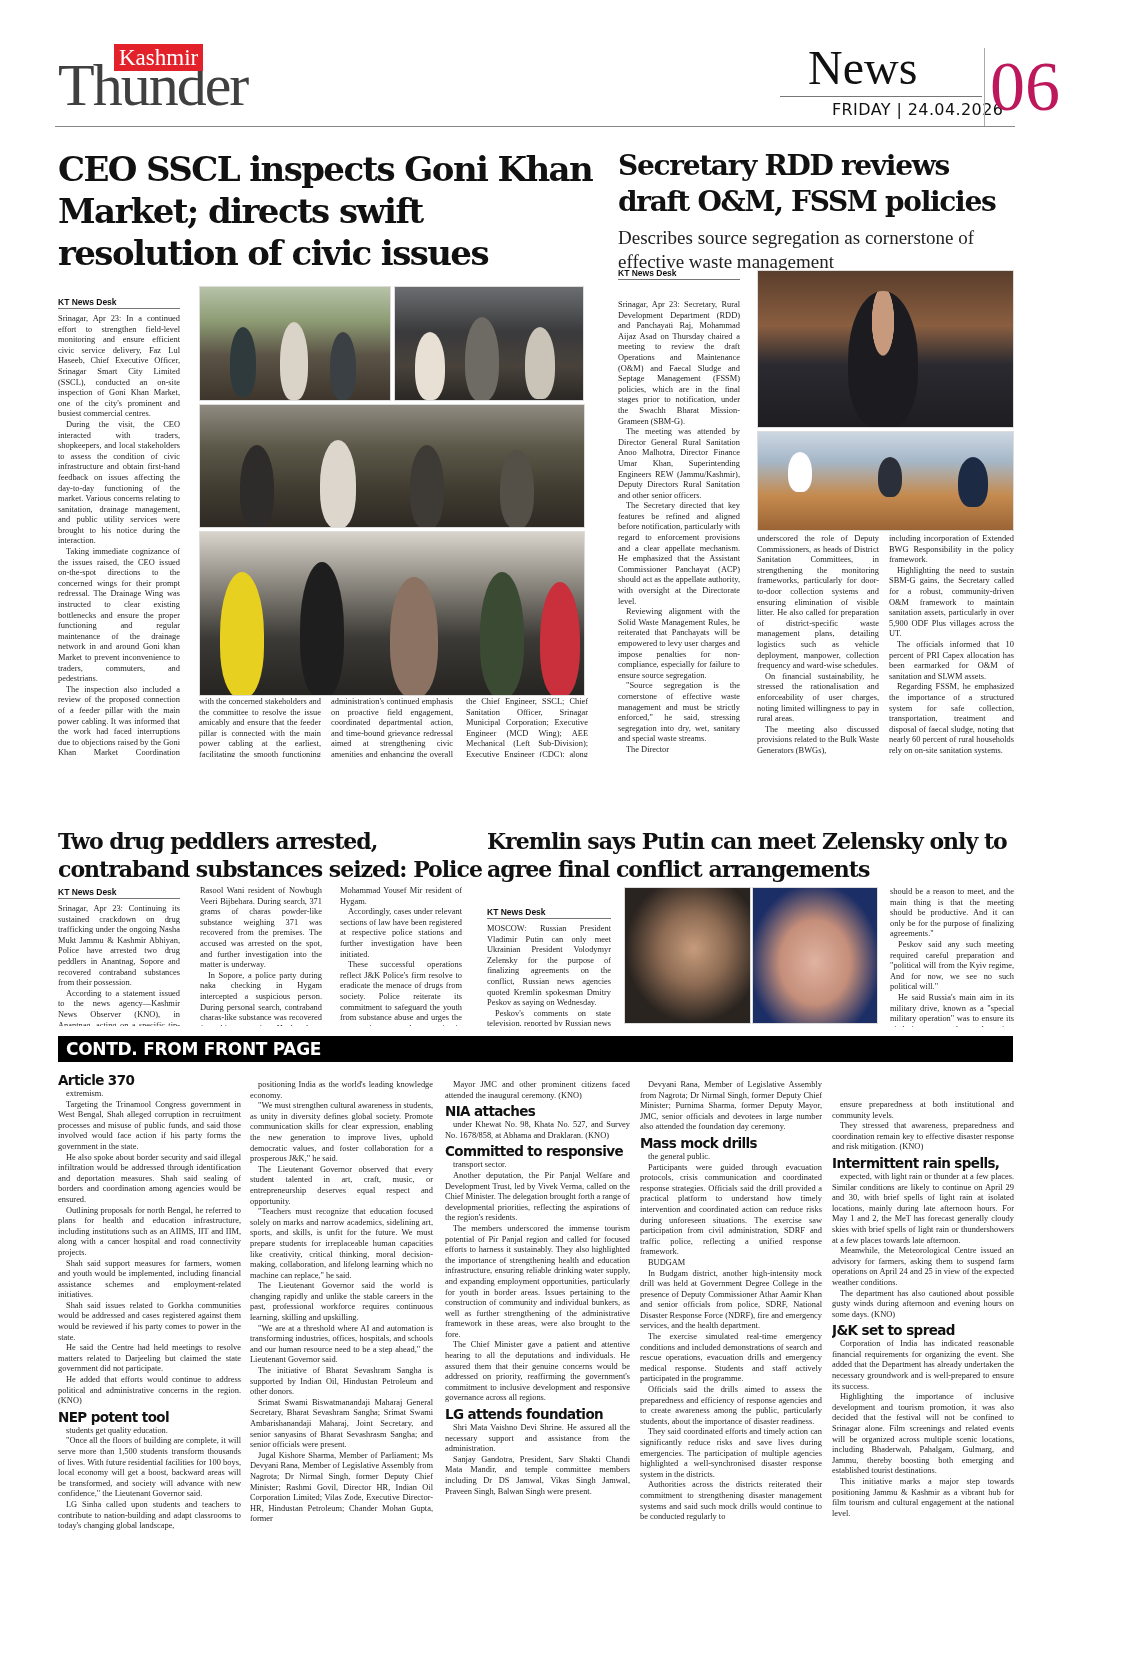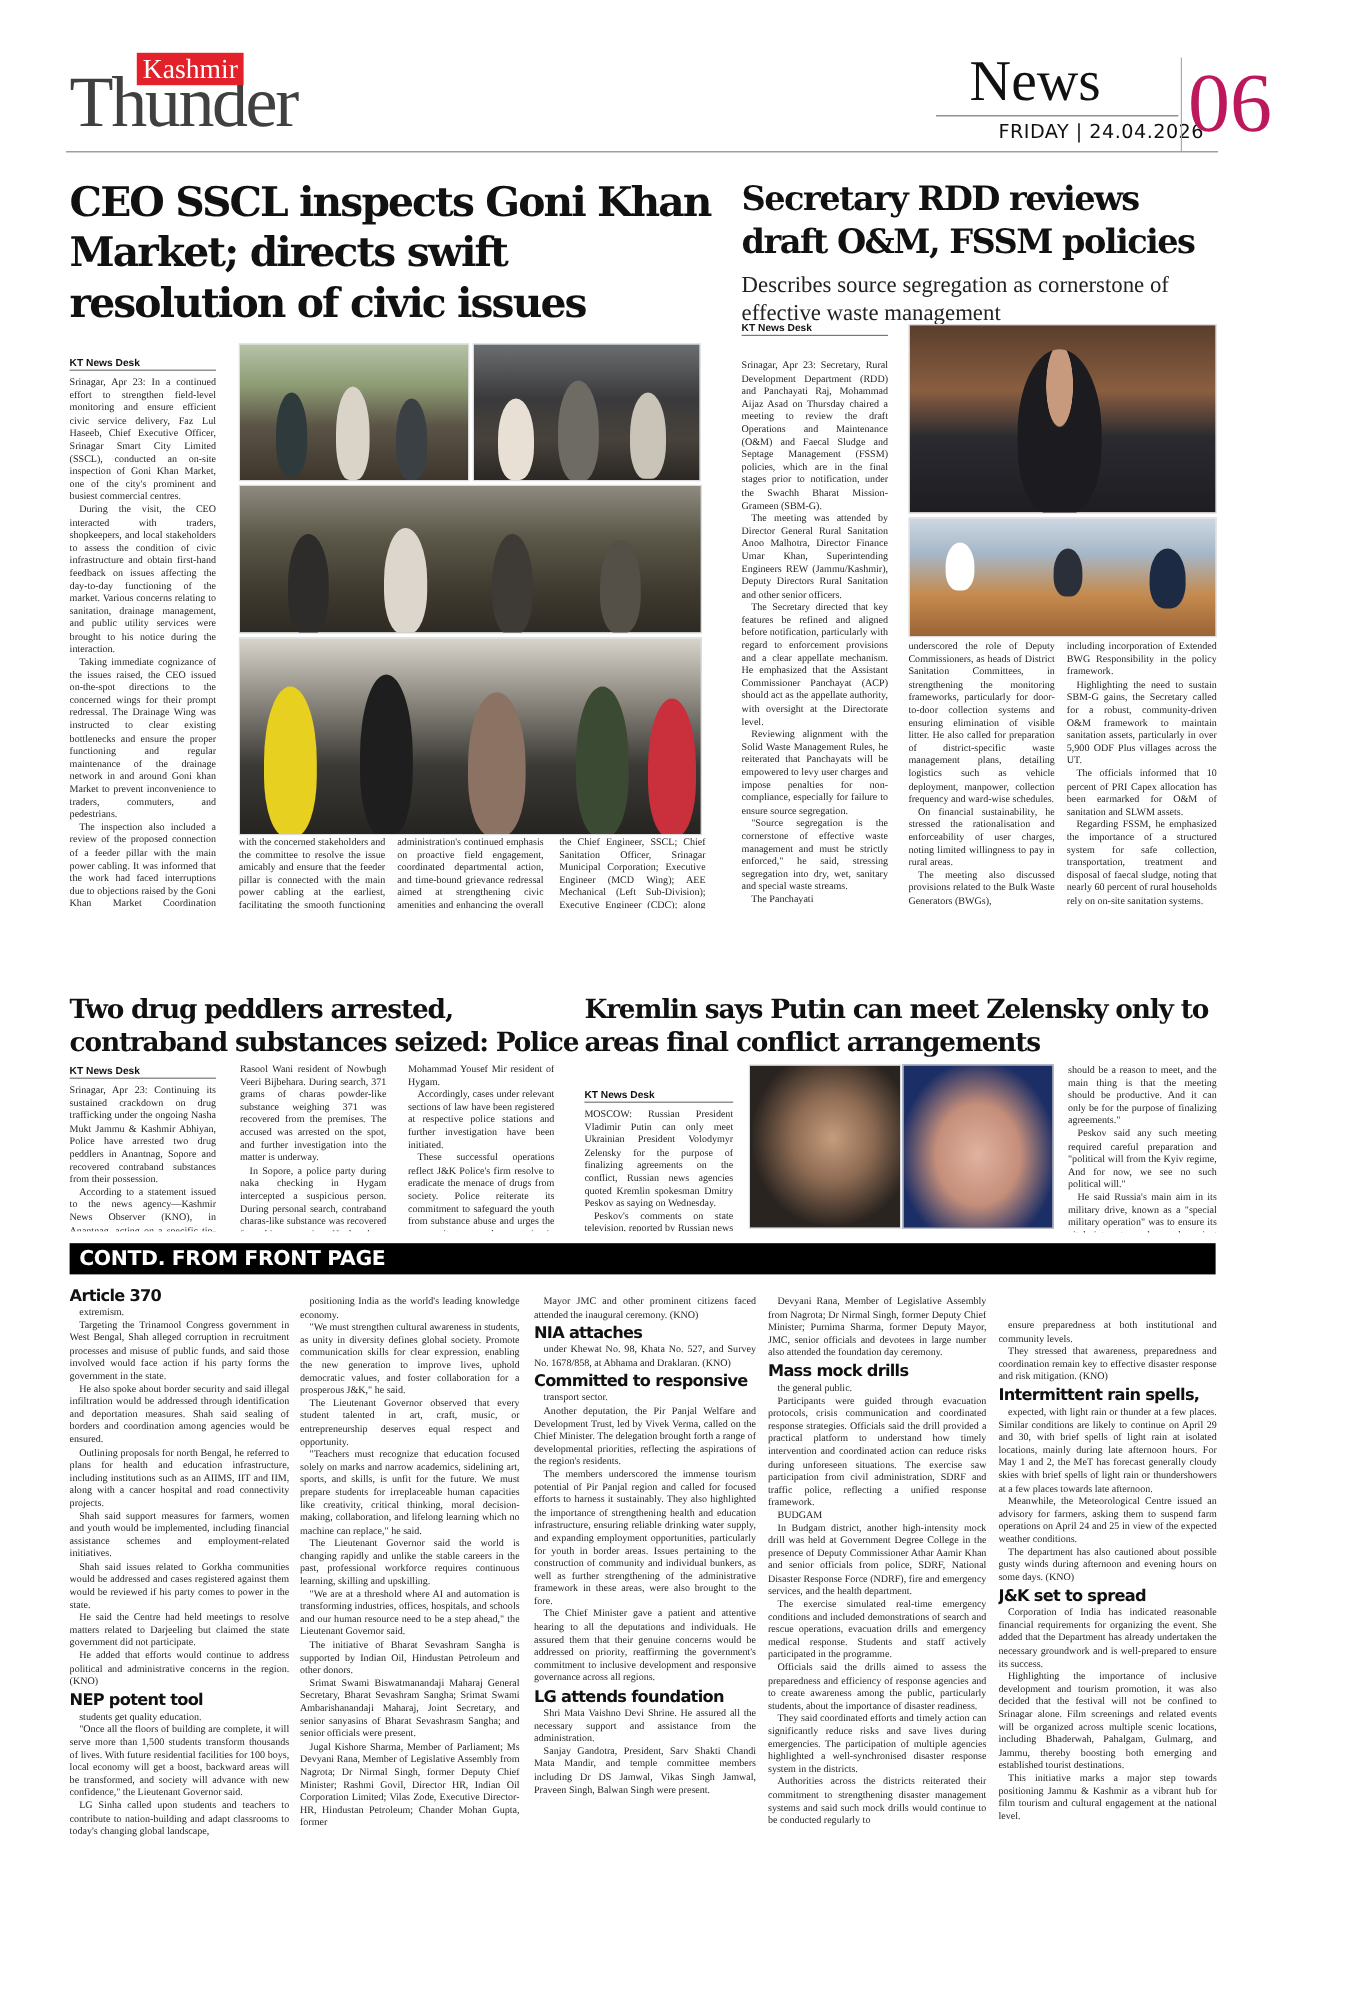--- a/index.html
+++ b/index.html
@@ -117,7 +117,7 @@
   <p>The Secretary directed that key features be refined and aligned before notification, particularly with regard to enforcement provisions and a clear appellate mechanism. He emphasized that the Assistant Commissioner Panchayat (ACP) should act as the appellate authority, with oversight at the Directorate level.</p>
   <p>Reviewing alignment with the Solid Waste Management Rules, he reiterated that Panchayats will be empowered to levy user charges and impose penalties for non-compliance, especially for failure to ensure source segregation.</p>
   <p>"Source segregation is the cornerstone of effective waste management and must be strictly enforced," he said, stressing segregation into dry, wet, sanitary and special waste streams.</p>
-  <p>The Panchayati</p>
+  <p>The Director</p>
 </div>
 <div class="abs photo ph-sec" style="left:757px;top:270px;width:257px;height:158px;">
   <div class="person" style="left:90px;top:20px;width:70px;height:138px;background:radial-gradient(ellipse at 50% 22%, #c79a7e 0 22%, #1b1b20 23%);"></div>

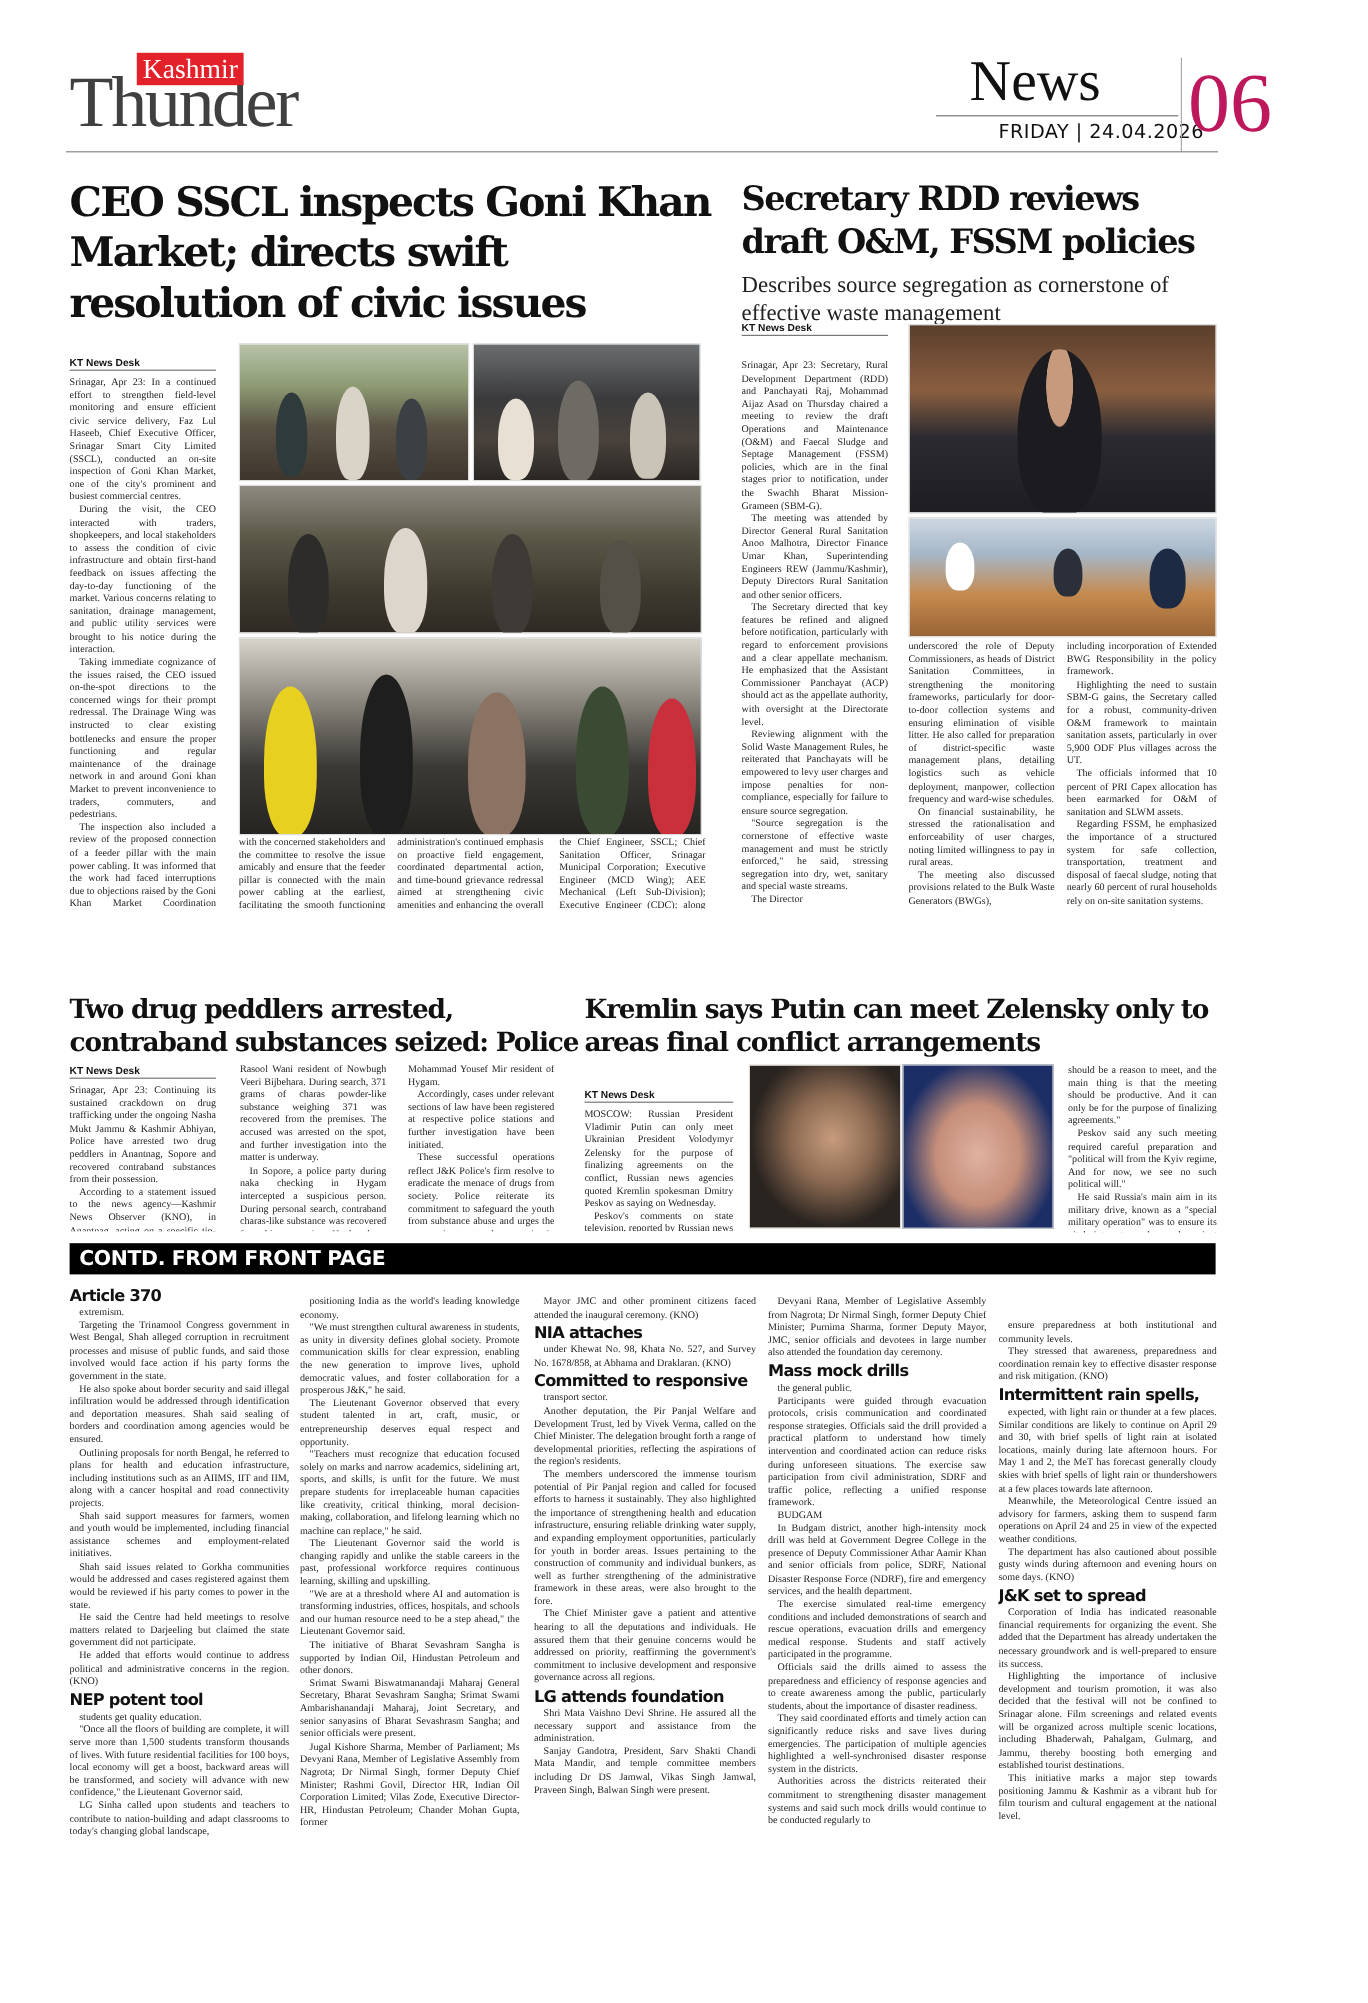--- a/index.html
+++ b/index.html
@@ -155,7 +155,7 @@
   <p>These successful operations reflect J&amp;K Police's firm resolve to eradicate the menace of drugs from society. Police reiterate its commitment to safeguard the youth from substance abuse and urges the community to extend cooperation in this collective mission against drug trafficking.</p>
 </div>
 
-<h1 class="abs hl hl4">Kremlin says Putin can meet Zelensky only to areas final conflict arrangements</h1>
+<h1 class="abs hl hl4">Kremlin says Putin can meet Zelensky only to agree final conflict arrangements</h1>
 <div class="abs byline" style="left:487px;top:907px;width:124px;">KT News Desk</div>
 <div class="abs col" style="left:487px;top:924px;width:124px;height:102px;">
   <p class="first">MOSCOW: Russian President Vladimir Putin can only meet Ukrainian President Volodymyr Zelensky for the purpose of finalizing agreements on the conflict, Russian news agencies quoted Kremlin spokesman Dmitry Peskov as saying on Wednesday.</p>

